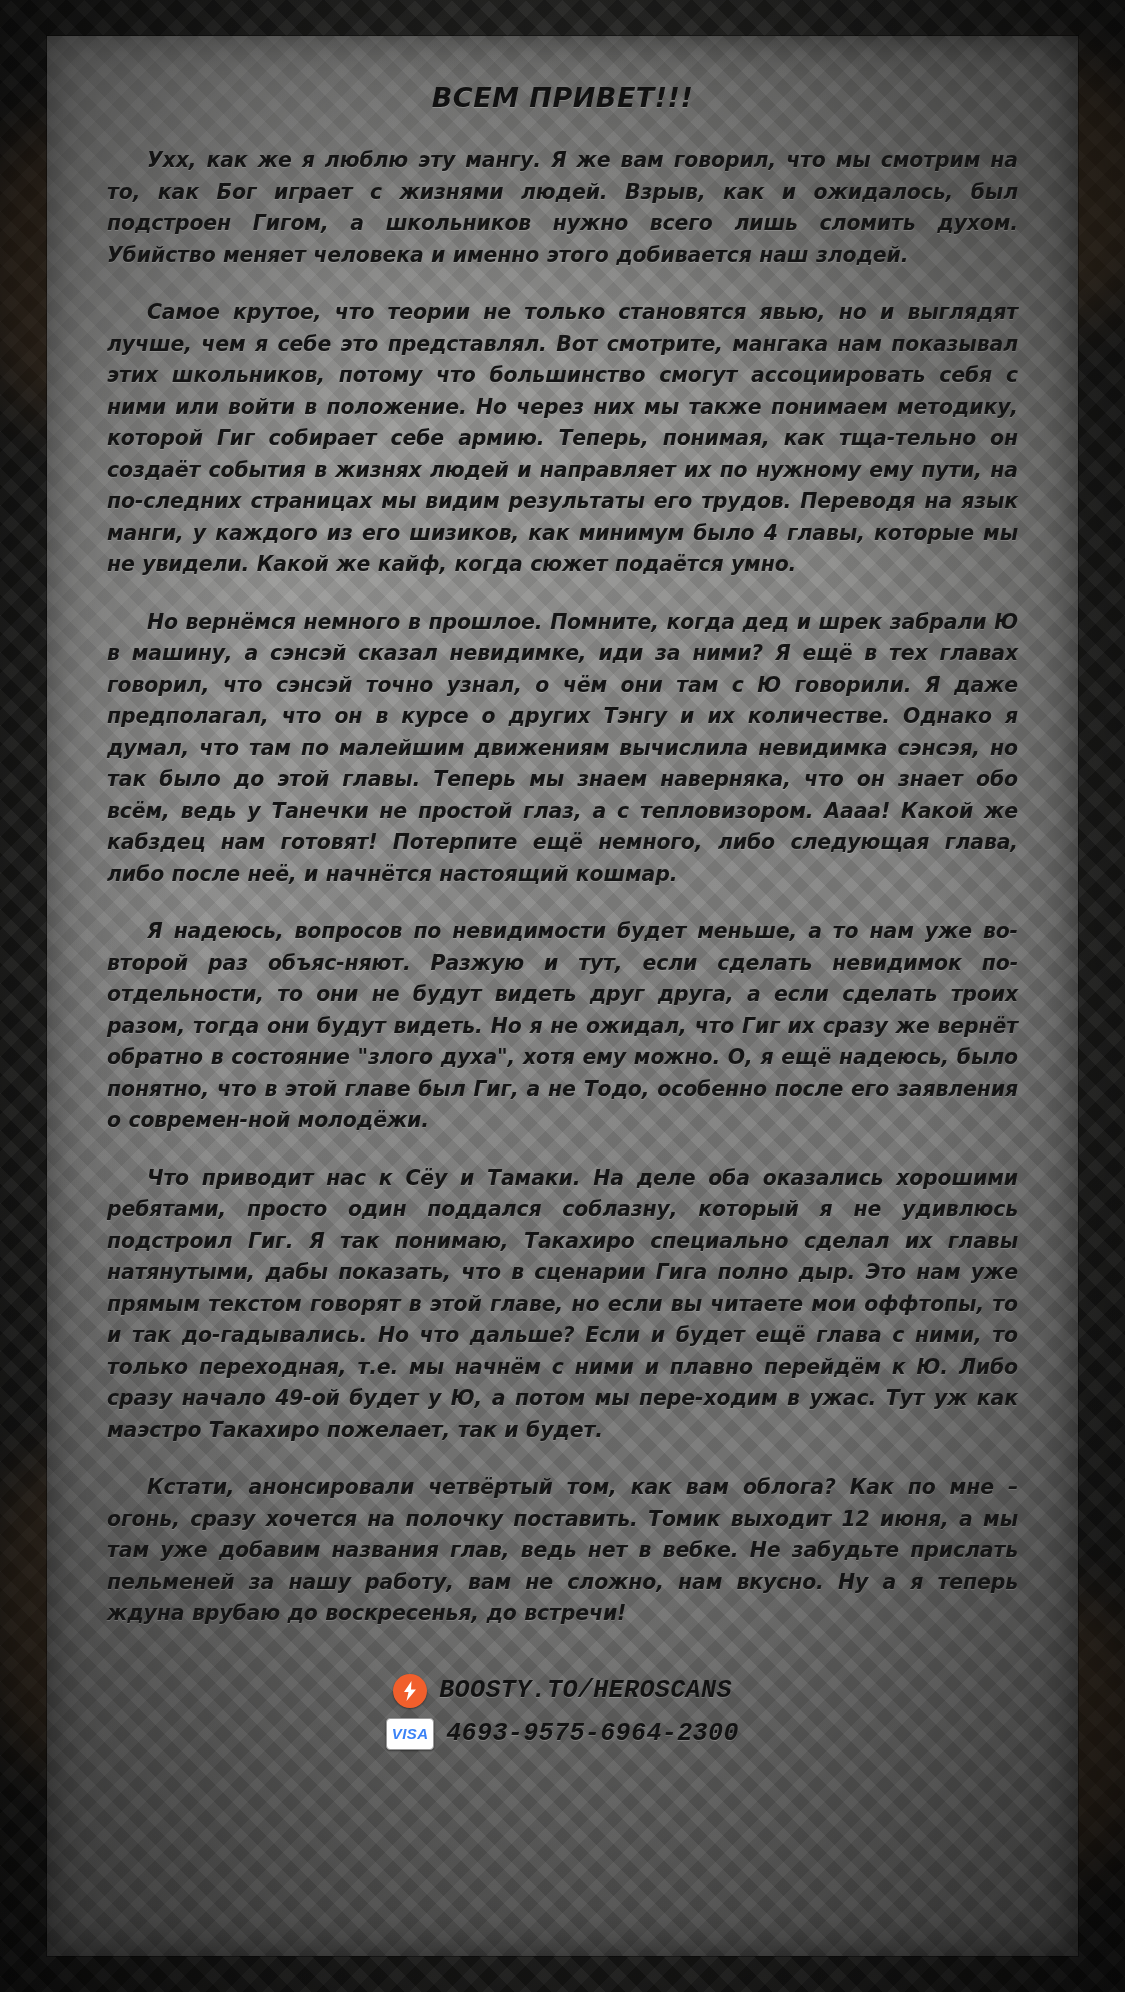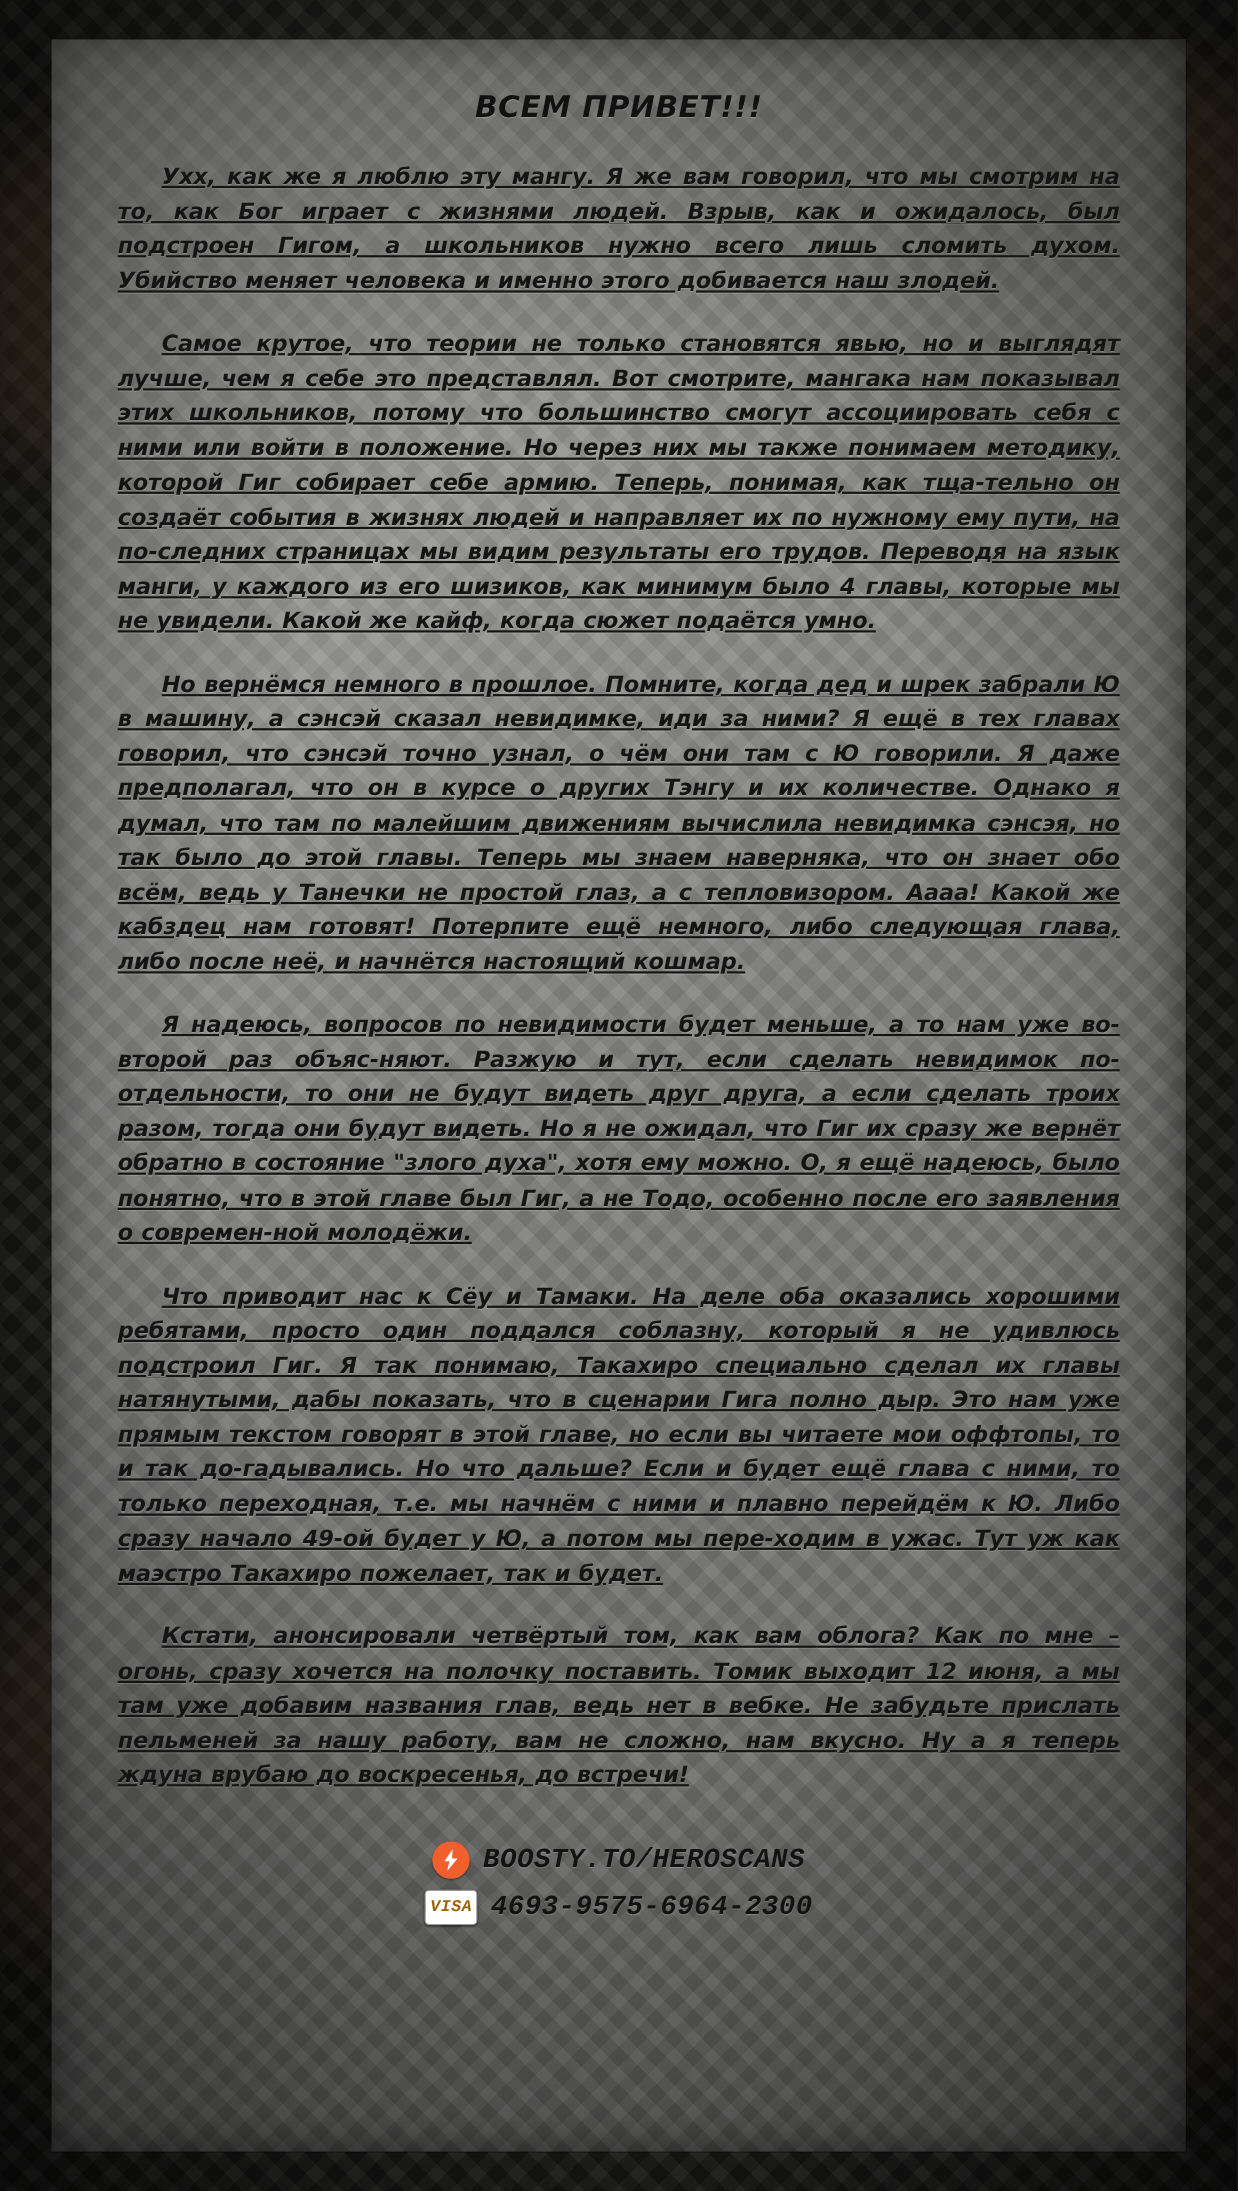--- a/index.html
+++ b/index.html
@@ -101,7 +101,6 @@
     letter-spacing: -0.1px;
     text-shadow: 0 1px 0 rgba(255,255,255,.16);
     word-spacing: 0.5px;
-    text-decoration: underline;
   }
   p.para:last-of-type { margin-bottom: 4px; }
 

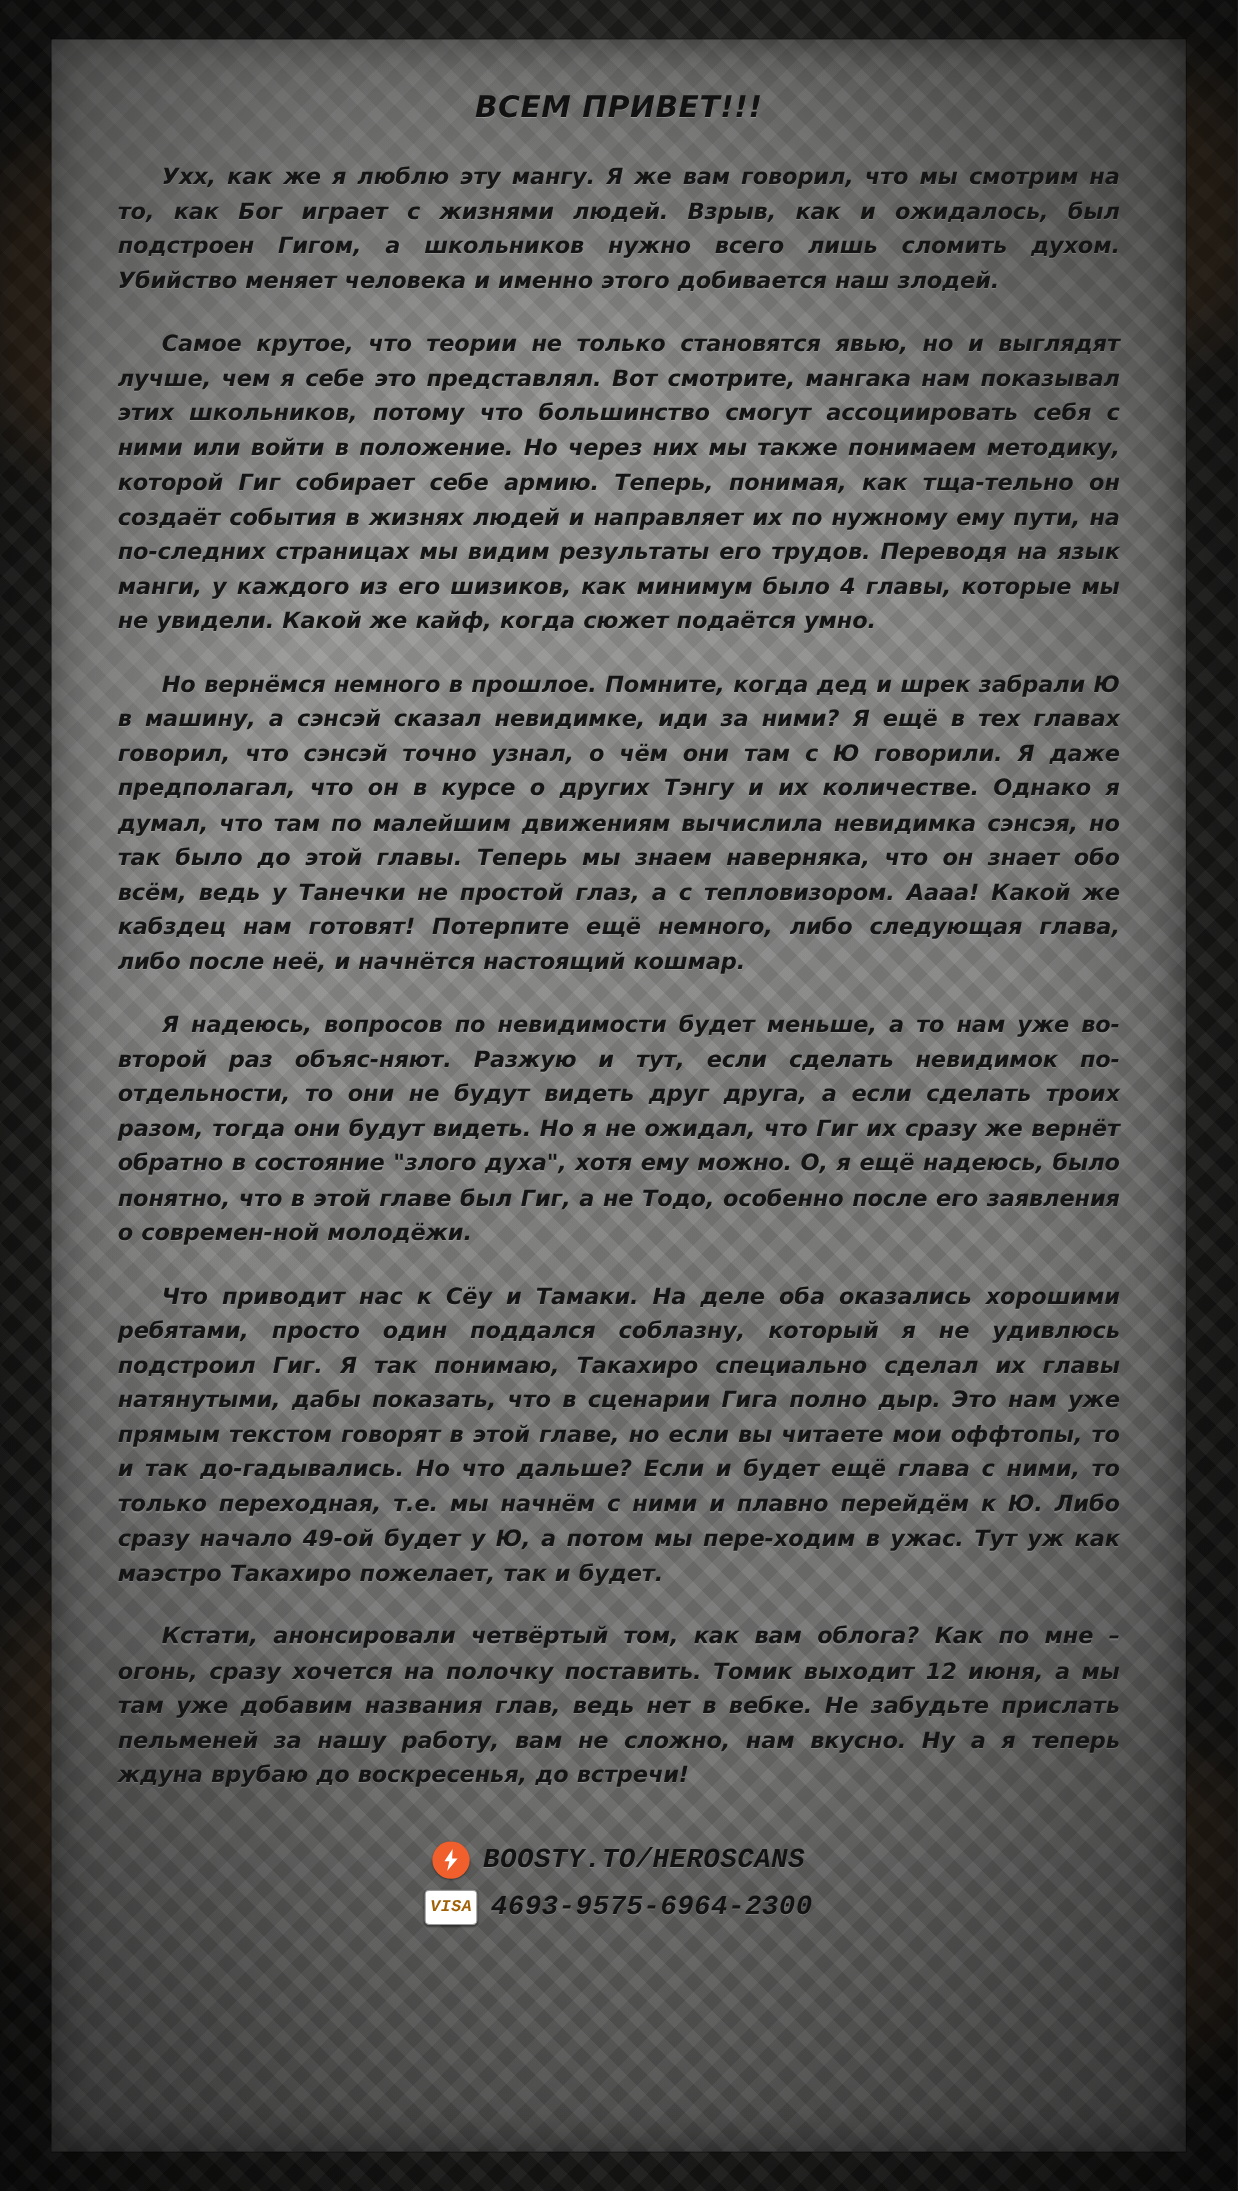--- a/index.html
+++ b/index.html
@@ -150,9 +150,9 @@
   .ico-visa   {
     width: 46px; height: 30px; border-radius: 4px;
     background: #ffffff; border: 1px solid #9a9a9a;
-    font-family: Liberation Mono, monospace;
+    font-family: Liberation Sans, sans-serif;
     font-weight: 700; font-style: italic;
-    font-size: 15px; color: #a16207; letter-spacing: .5px;
+    font-size: 15px; color: #3b82f6; letter-spacing: .5px;
   }
   .ico svg { display: block; }
 </style>

